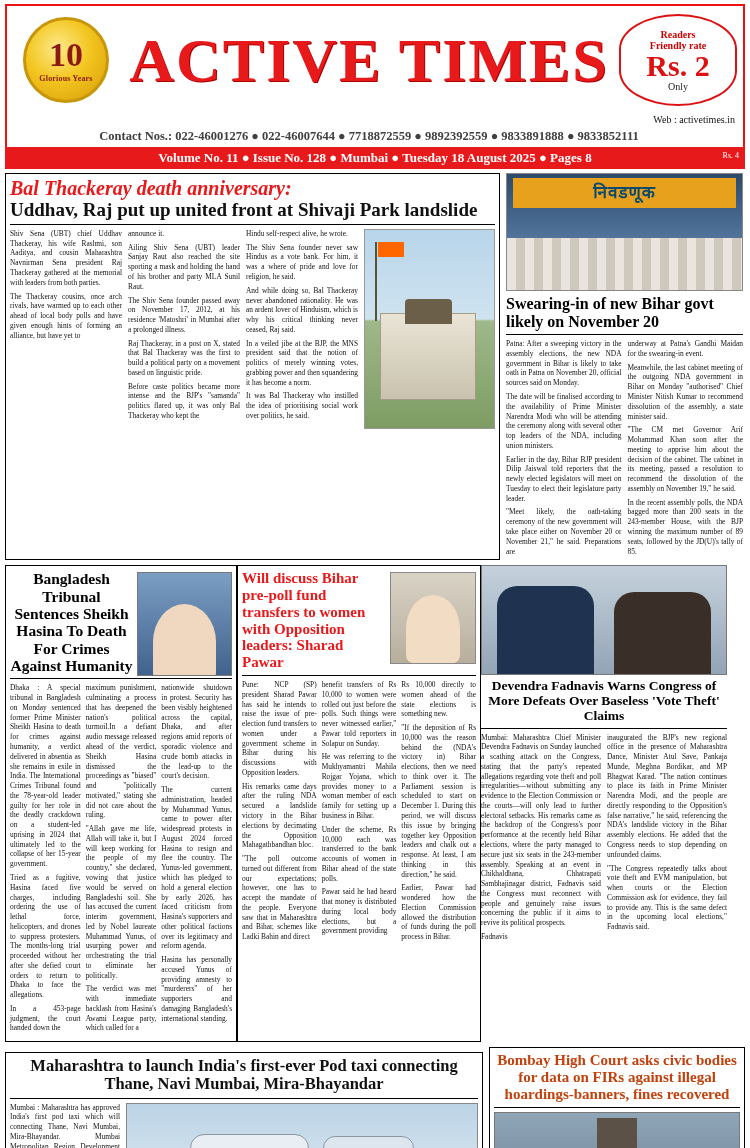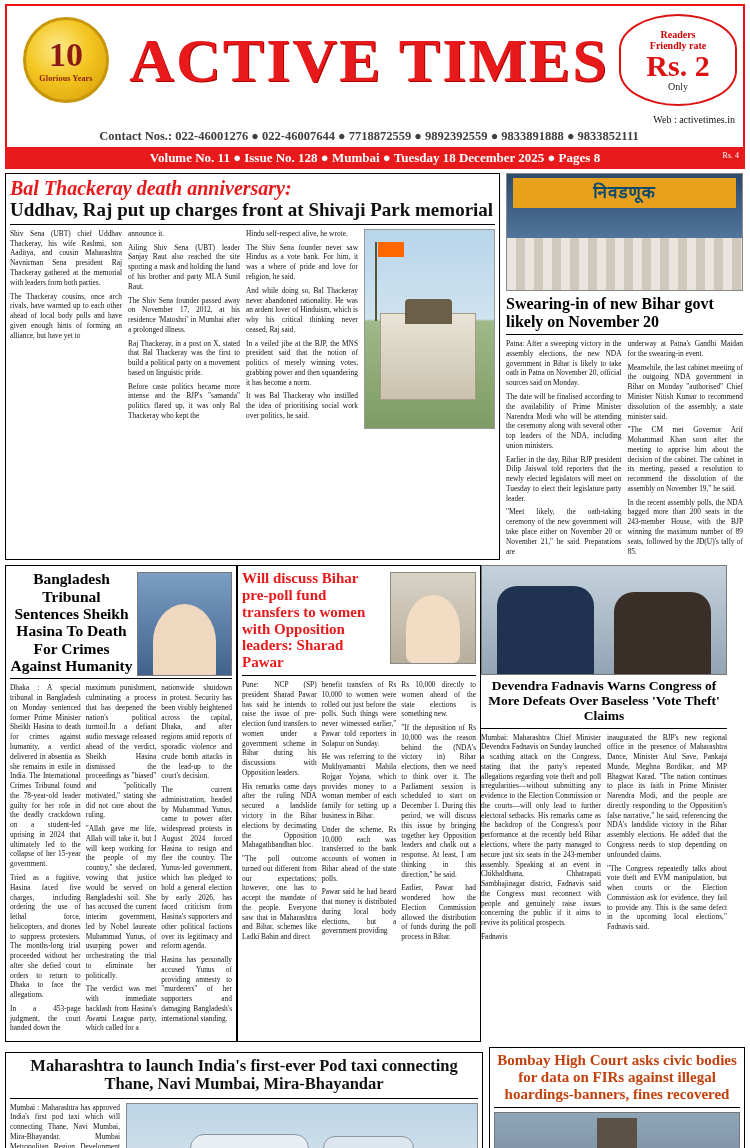--- a/index.html
+++ b/index.html
@@ -236,7 +236,7 @@
   <div class="webline">Web : activetimes.in</div>
   <div class="contact">Contact Nos.: 022-46001276 ● 022-46007644 ● 7718872559 ● 9892392559 ● 9833891888 ● 9833852111</div>
   <div class="volbar">
-    <span>Volume No. 11  ●  Issue  No. 128  ●  Mumbai ● Tuesday 18 December 2025 ● Pages  8</span>
+    <span>Volume No. 11  ●  Issue  No. 128  ●  Mumbai ● Tuesday 18 August 2025 ● Pages  8</span>
     <span class="rs4">Rs. 4</span>
   </div>
 

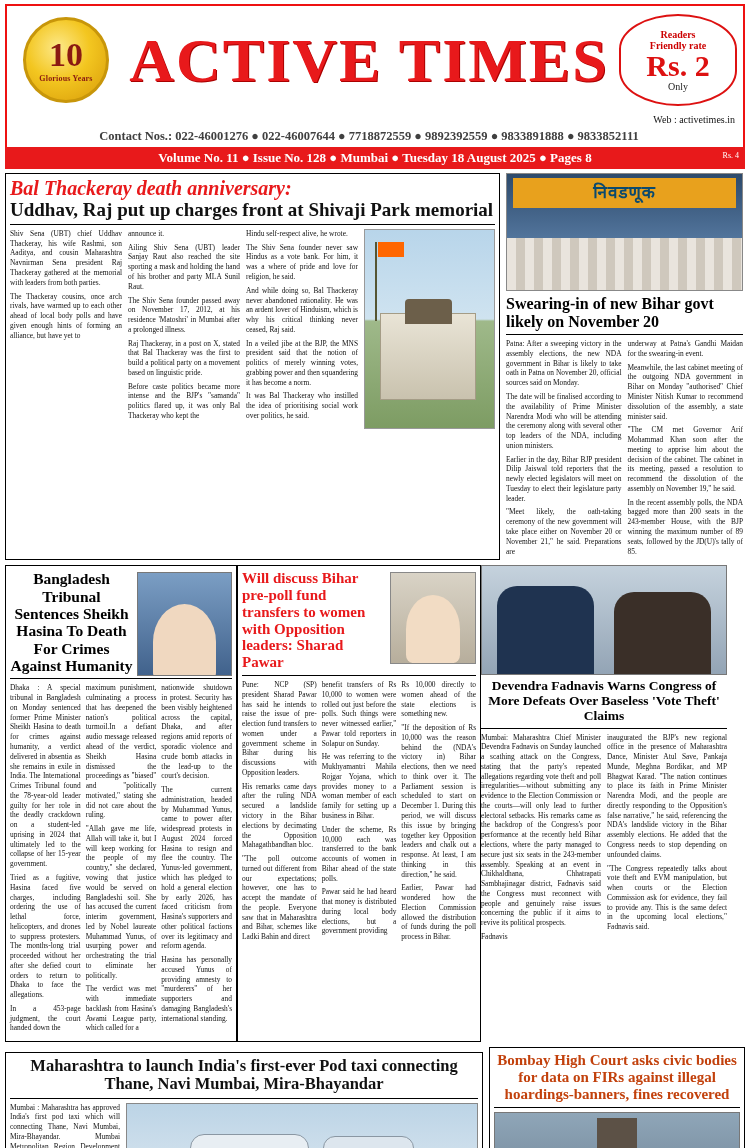--- a/index.html
+++ b/index.html
@@ -243,7 +243,7 @@
   <div class="lead-wrap">
     <div class="lead-left">
       <div class="lead-kicker">Bal Thackeray death anniversary:</div>
-      <div class="lead-title">Uddhav, Raj put up charges front at Shivaji Park memorial</div>
+      <div class="lead-title">Uddhav, Raj put up united front at Shivaji Park landslide</div>
       <div class="rule"></div>
       <div class="lead-body">
         <div class="lead-col body-text">

